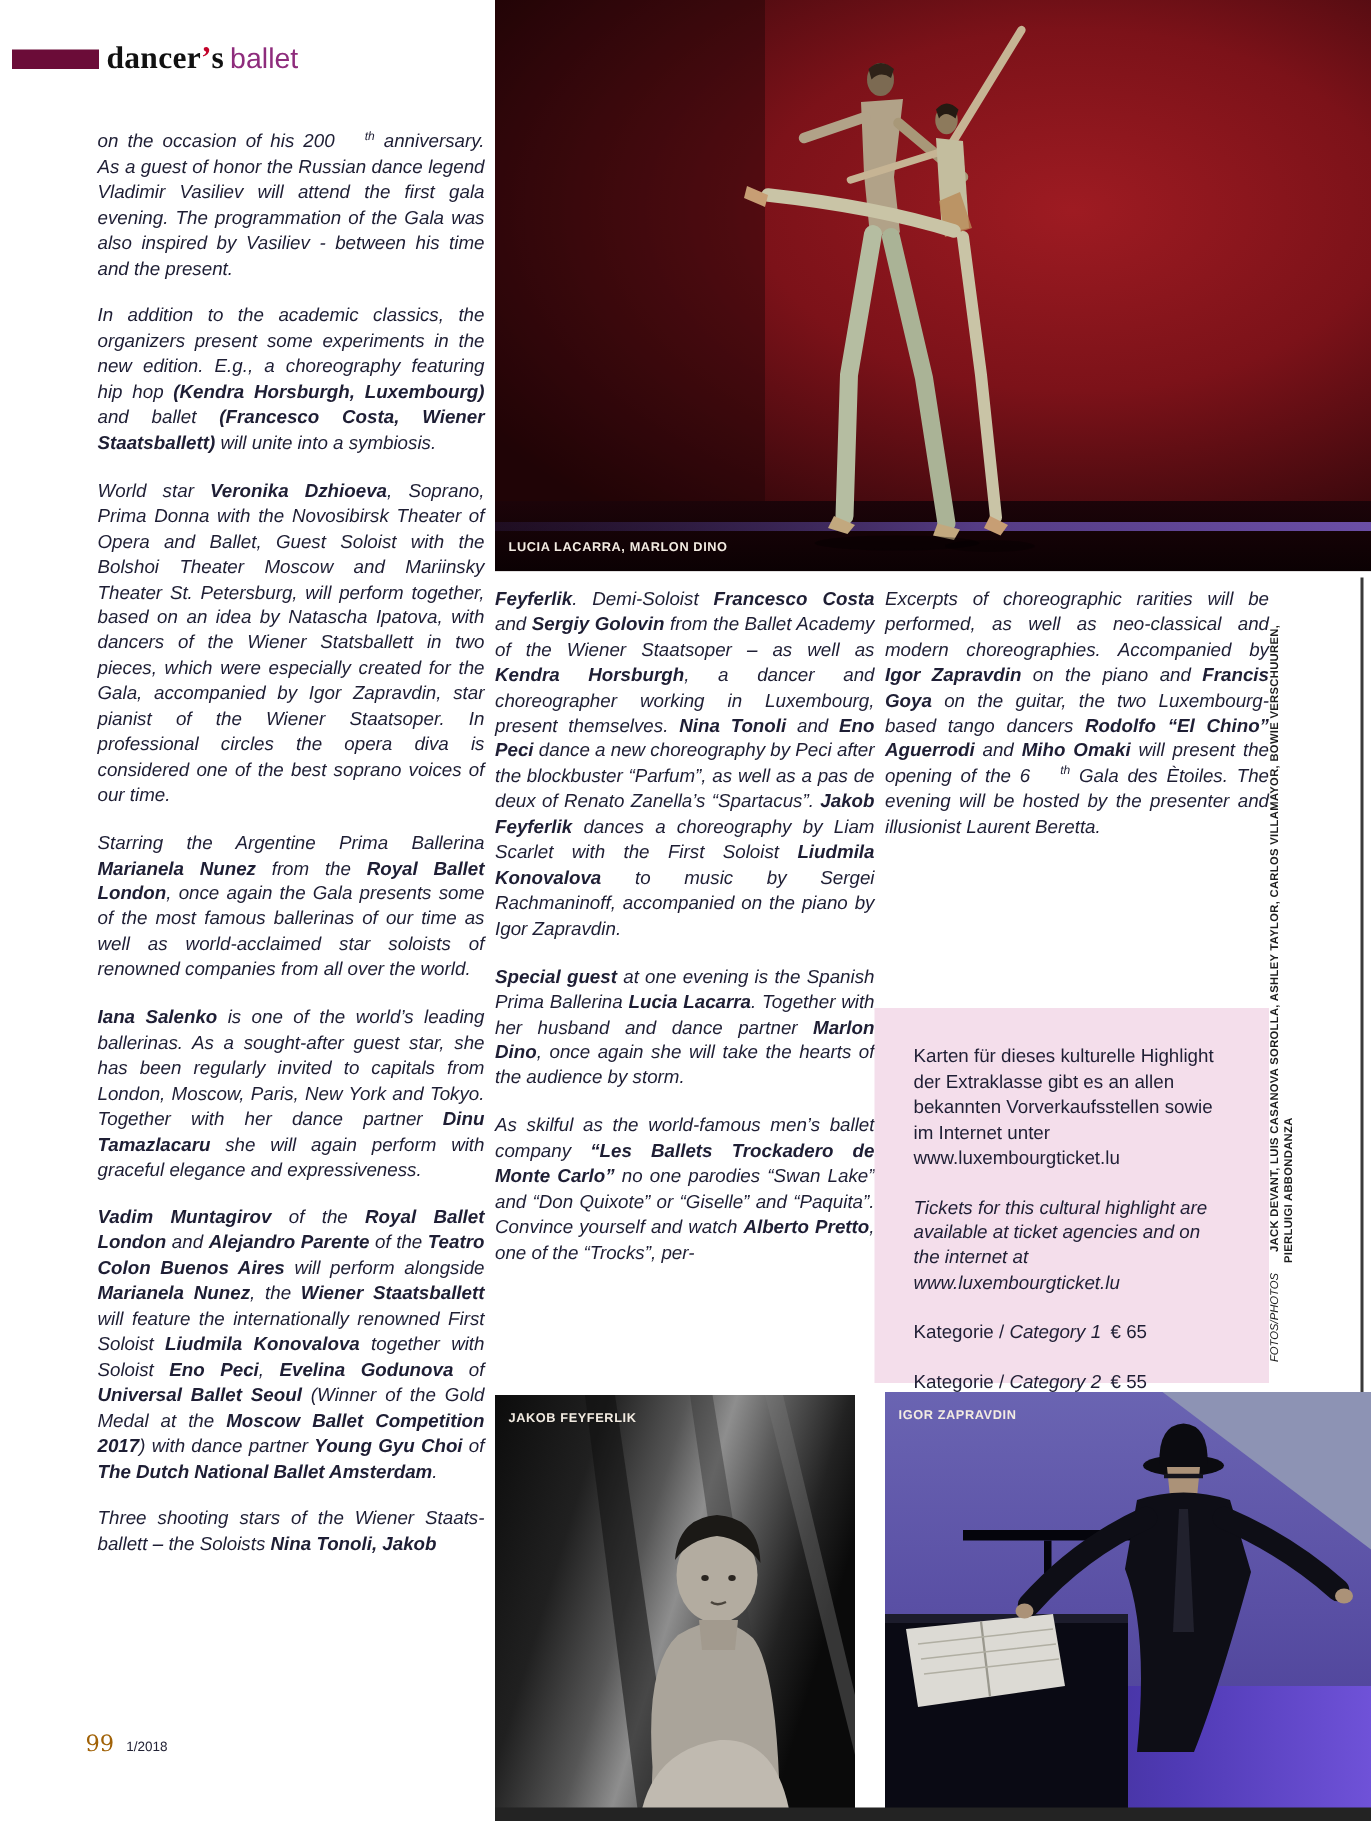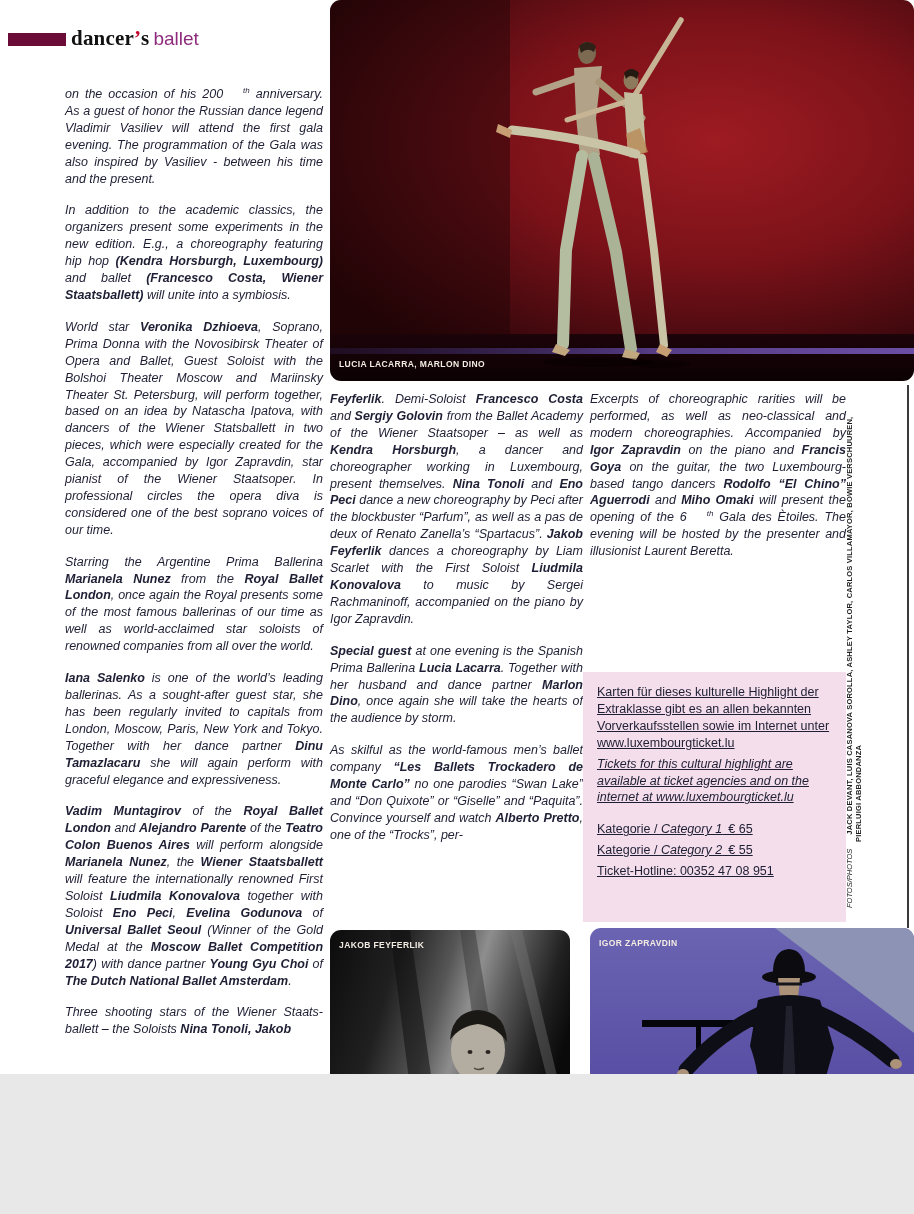--- a/index.html
+++ b/index.html
@@ -3,7 +3,7 @@
 <meta charset="utf-8">
 <style>
   html,body{margin:0;padding:0;background:#e8e8e8;}
-  .page{position:relative;width:914px;height:1074px;background:#ffffff;overflow:hidden;
+  .page{position:relative;width:914px;height:1214px;background:#ffffff;overflow:hidden;
         font-family:"Liberation Sans",sans-serif;color:#1e1e34;}
   
   .brand-bar{position:absolute;left:8px;top:33px;width:58px;height:13px;background:#6b0c38;}

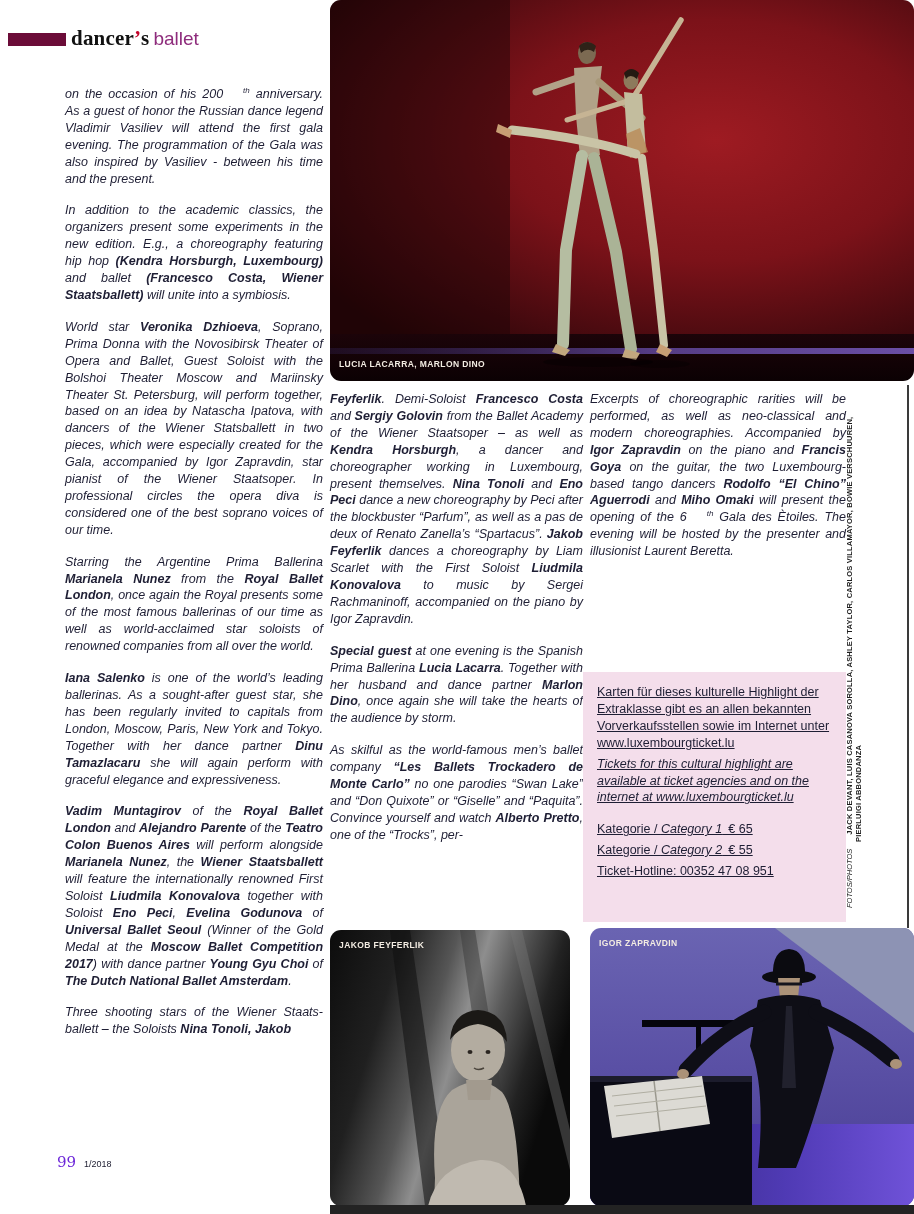--- a/index.html
+++ b/index.html
@@ -27,7 +27,7 @@
   .info-box p{margin:4px;text-decoration:underline;}
   .info-box p.gap{margin-top:15px;}
   
-  .photo{position:absolute;overflow:hidden;border-radius:11px;}
+  .photo{position:absolute;overflow:hidden;}
   .photo-main{left:330px;top:0;width:584px;height:381px;}
   .photo-jakob{left:330px;top:930px;width:240px;height:276px;}
   .photo-igor{left:590px;top:928px;width:324px;height:278px;}

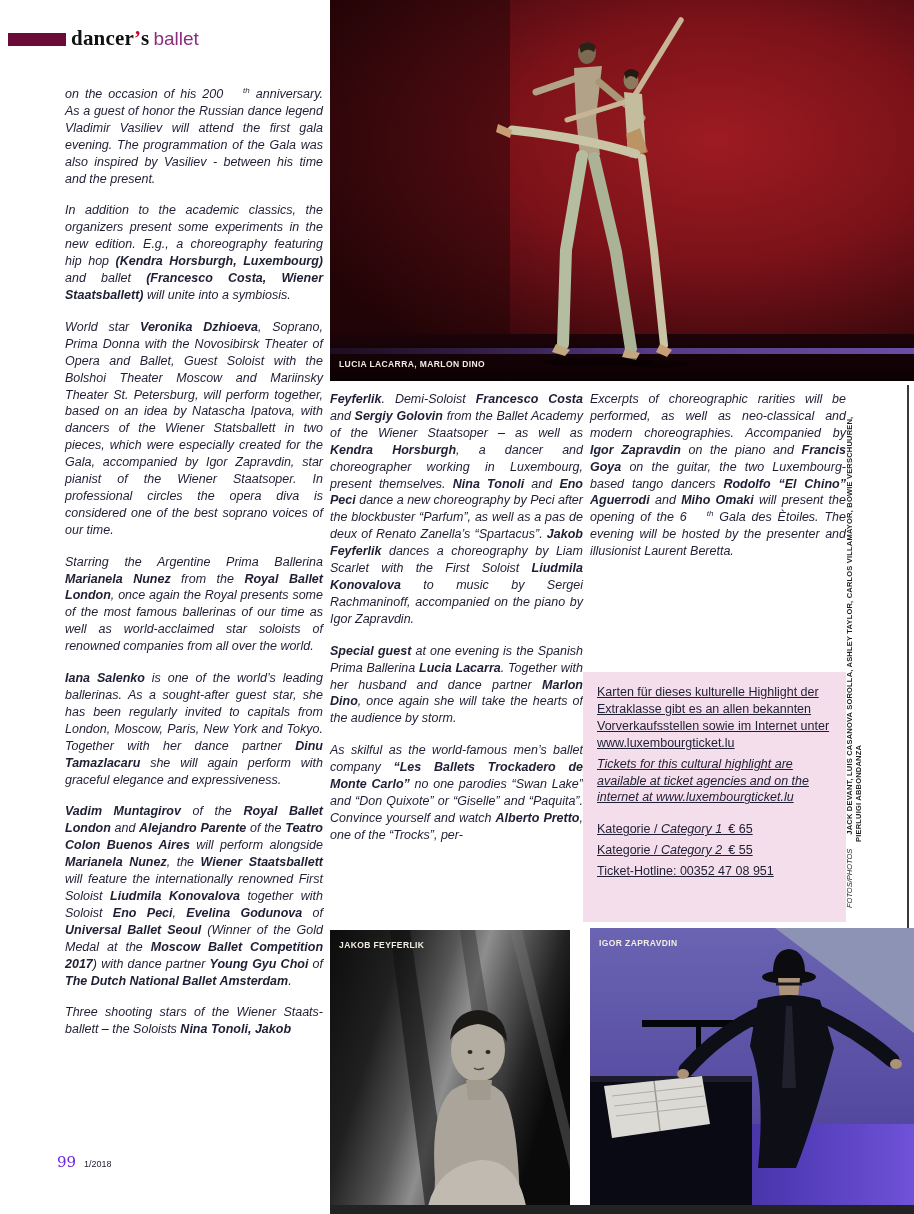--- a/index.html
+++ b/index.html
@@ -116,7 +116,7 @@
       <p><span>on the occasion of his 200</span><span class="ssup">th</span><span> anniversary. As a guest of honor the Russian dance legend Vladimir Vasiliev will attend the first gala evening. The programmation of the Gala was also inspired by Vasiliev - between his time and the present.</span></p>
       <p><span>In addition to the academic classics, the organizers present some experiments in the new edition. E.g., a choreography featuring hip hop </span><span class="sb">(Kendra Horsburgh, Luxembourg)</span><span> and ballet </span><span class="sb">(Francesco Costa, Wiener Staatsballett)</span><span> will unite into a symbiosis.</span></p>
       <p><span>World star </span><span class="sb">Veronika Dzhioeva</span><span>, Soprano, Prima Donna with the Novosibirsk Theater of Opera and Ballet, Guest Soloist with the Bolshoi Theater Moscow and Mariinsky Theater St. Petersburg, will perform together, based on an idea by Natascha Ipatova, with dancers of the Wiener Statsballett in two pieces, which were especially created for the Gala, accompanied by Igor Zapravdin, star pianist of the Wiener Staatsoper. In professional circles the opera diva is considered one of the best soprano voices of our time.</span></p>
-      <p><span>Starring the Argentine Prima Ballerina </span><span class="sb">Marianela Nunez</span><span> from the </span><span class="sb">Royal Ballet London</span><span>, once again the Royal presents some of the most famous ballerinas of our time as well as world-acclaimed star soloists of renowned companies from all over the world.</span></p>
+      <p><span>Starring the Argentine Prima Ballerina </span><span class="sb">Marianela Nunez</span><span> from the </span><span class="sb">Royal Ballet London</span><span>, once again the Gala presents some of the most famous ballerinas of our time as well as world-acclaimed star soloists of renowned companies from all over the world.</span></p>
       <p><span class="sb">Iana Salenko</span><span> is one of the world’s leading ballerinas. As a sought-after guest star, she has been regularly invited to capitals from London, Moscow, Paris, New York and Tokyo. Together with her dance partner </span><span class="sb">Dinu Tamazlacaru</span><span> she will again perform with graceful elegance and expressiveness.</span></p>
       <p><span class="sb">Vadim Muntagirov</span><span> of the </span><span class="sb">Royal Ballet London</span><span> and </span><span class="sb">Alejandro Parente</span><span> of the </span><span class="sb">Teatro Colon Buenos Aires</span><span> will perform alongside </span><span class="sb">Marianela Nunez</span><span>, the </span><span class="sb">Wiener Staatsballett</span><span> will feature the internationally renowned First Soloist </span><span class="sb">Liudmila Konovalova</span><span> together with Soloist </span><span class="sb">Eno Peci</span><span>, </span><span class="sb">Evelina Godunova</span><span> of </span><span class="sb">Universal Ballet Seoul</span><span> (Winner of the Gold Medal at the </span><span class="sb">Moscow Ballet Competition 2017</span><span>) with dance partner </span><span class="sb">Young Gyu Choi</span><span> of </span><span class="sb">The Dutch National Ballet Amsterdam</span><span>.</span></p>
       <p><span>Three shooting stars of the Wiener Staats-ballett – the Soloists </span><span class="sb">Nina Tonoli, Jakob</span></p>

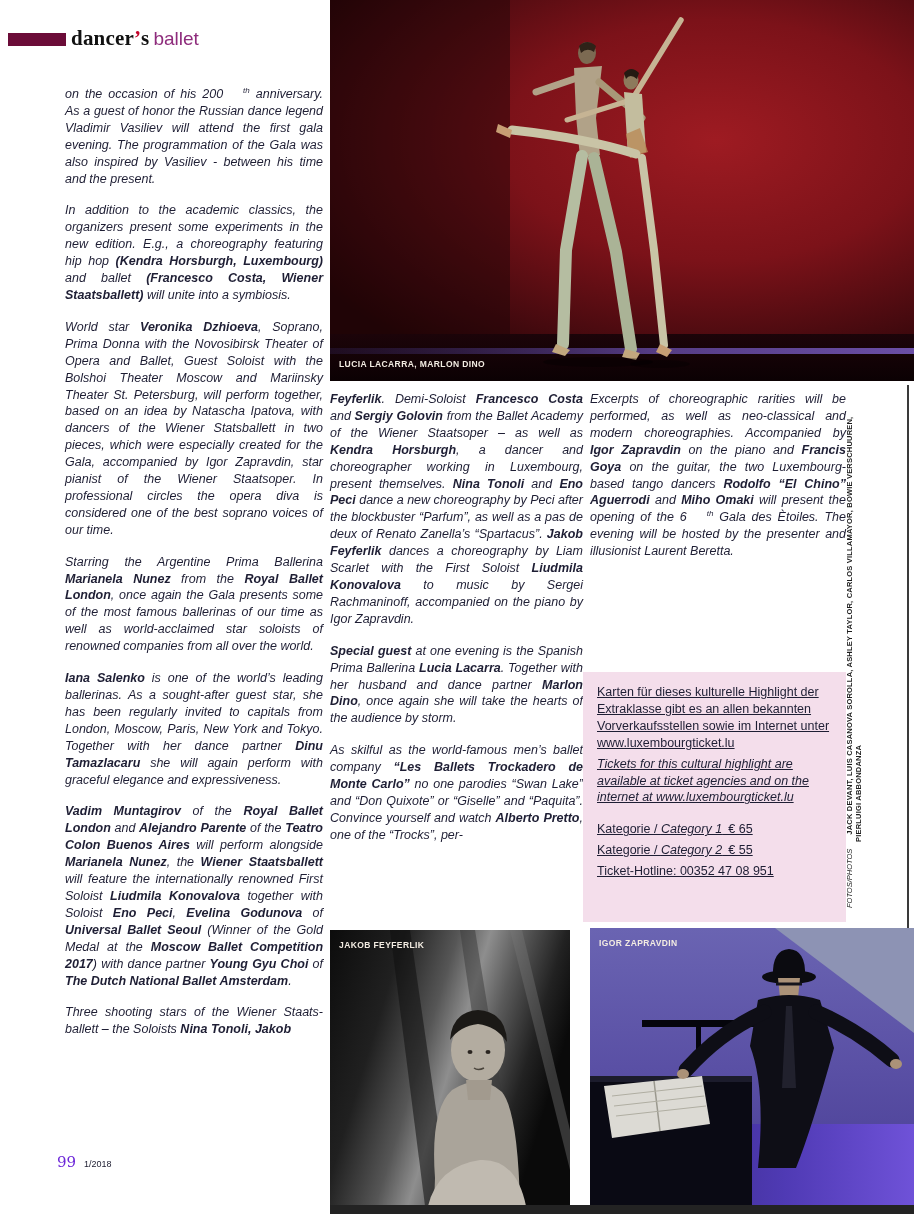--- a/index.html
+++ b/index.html
@@ -24,7 +24,7 @@
   
   .info-box{position:absolute;left:583px;top:672px;width:263px;height:250px;background:#f4deeb;
             box-sizing:border-box;padding:8px 10px;font-style:normal;font-size:12.5px;line-height:16.9px;text-align:left;}
-  .info-box p{margin:4px;text-decoration:underline;}
+  .info-box p{margin:16px;}
   .info-box p.gap{margin-top:15px;}
   
   .photo{position:absolute;overflow:hidden;}

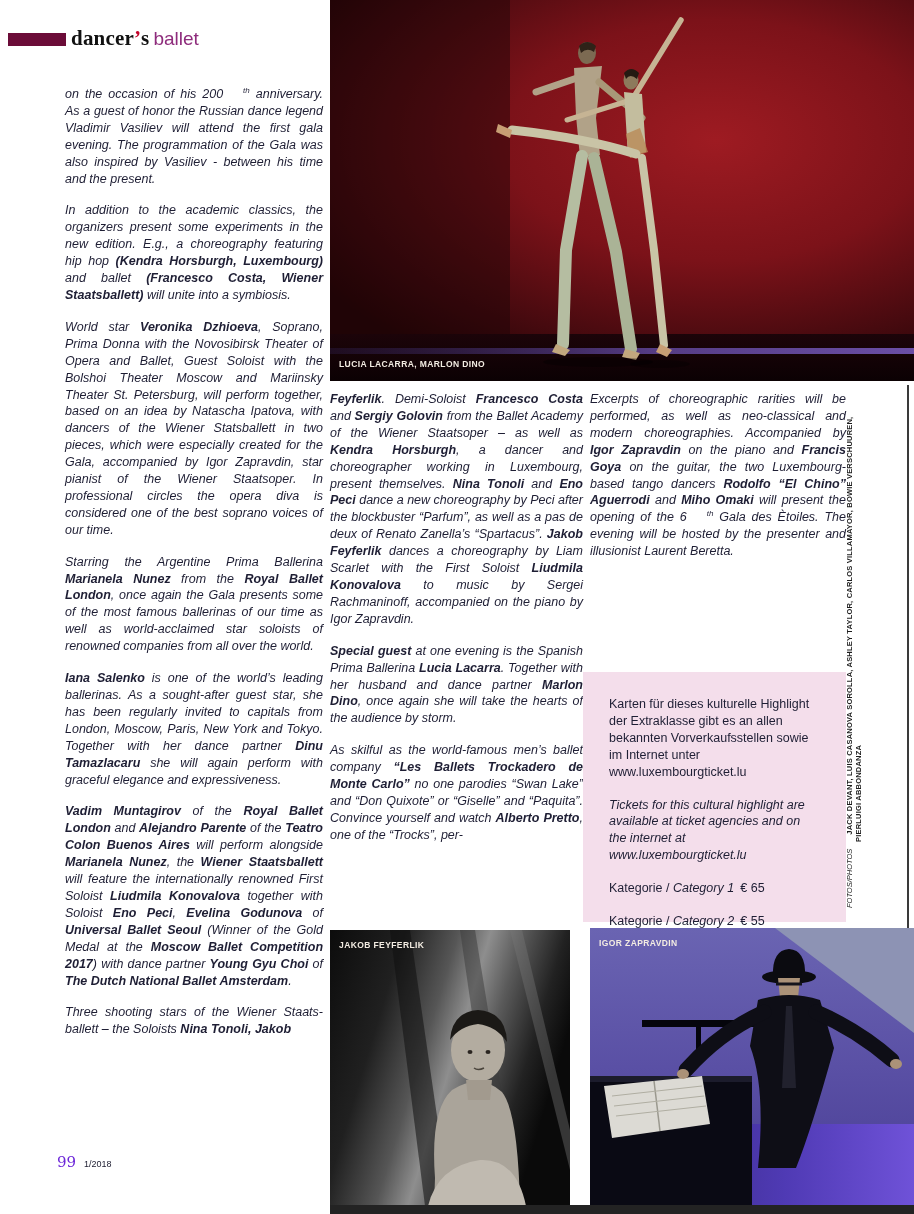--- a/index.html
+++ b/index.html
@@ -45,7 +45,7 @@
   .credits .l2{margin-left:66px;}
   
   .footer{position:absolute;left:57px;top:1153px;}
-  .footer .pg{font-family:"DejaVu Serif",serif;font-size:15px;color:#6d28d9;text-align:center;}
+  .footer .pg{font-family:"DejaVu Serif",serif;font-size:15px;color:#a16207;text-align:center;}
   .footer .iss{font-size:9px;color:#222235;margin-left:8px;}
 </style>
 </head>

